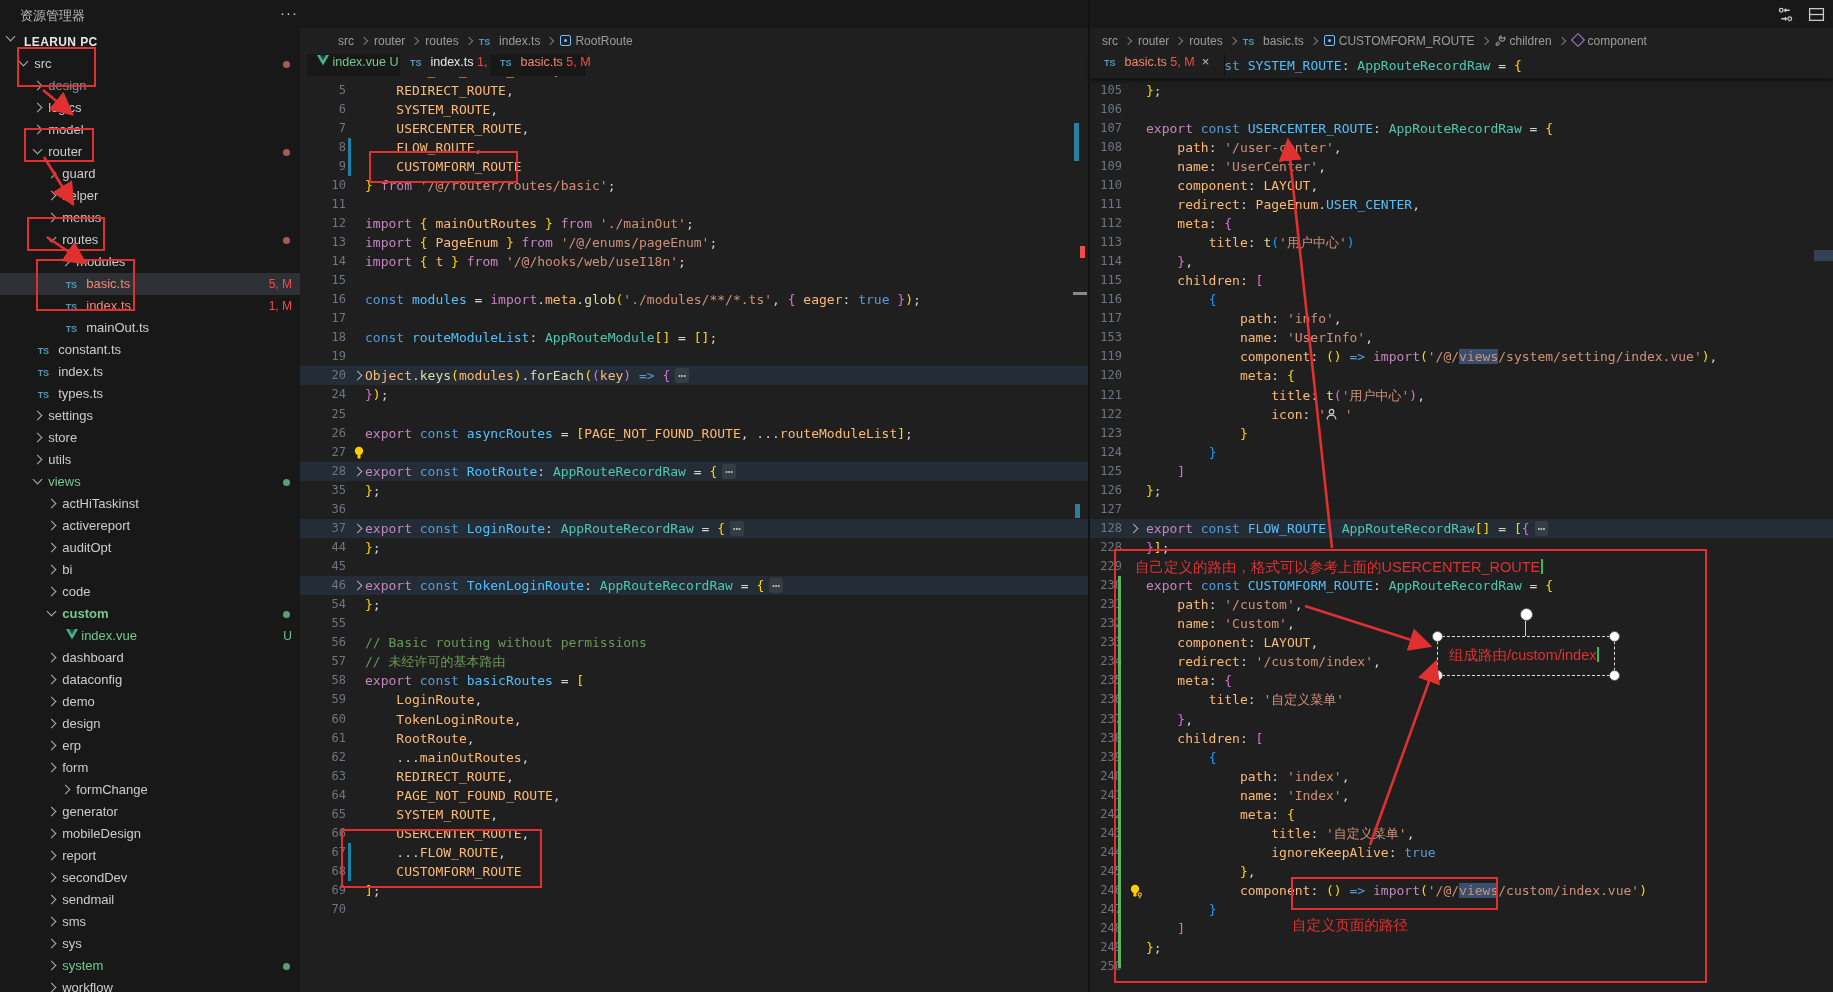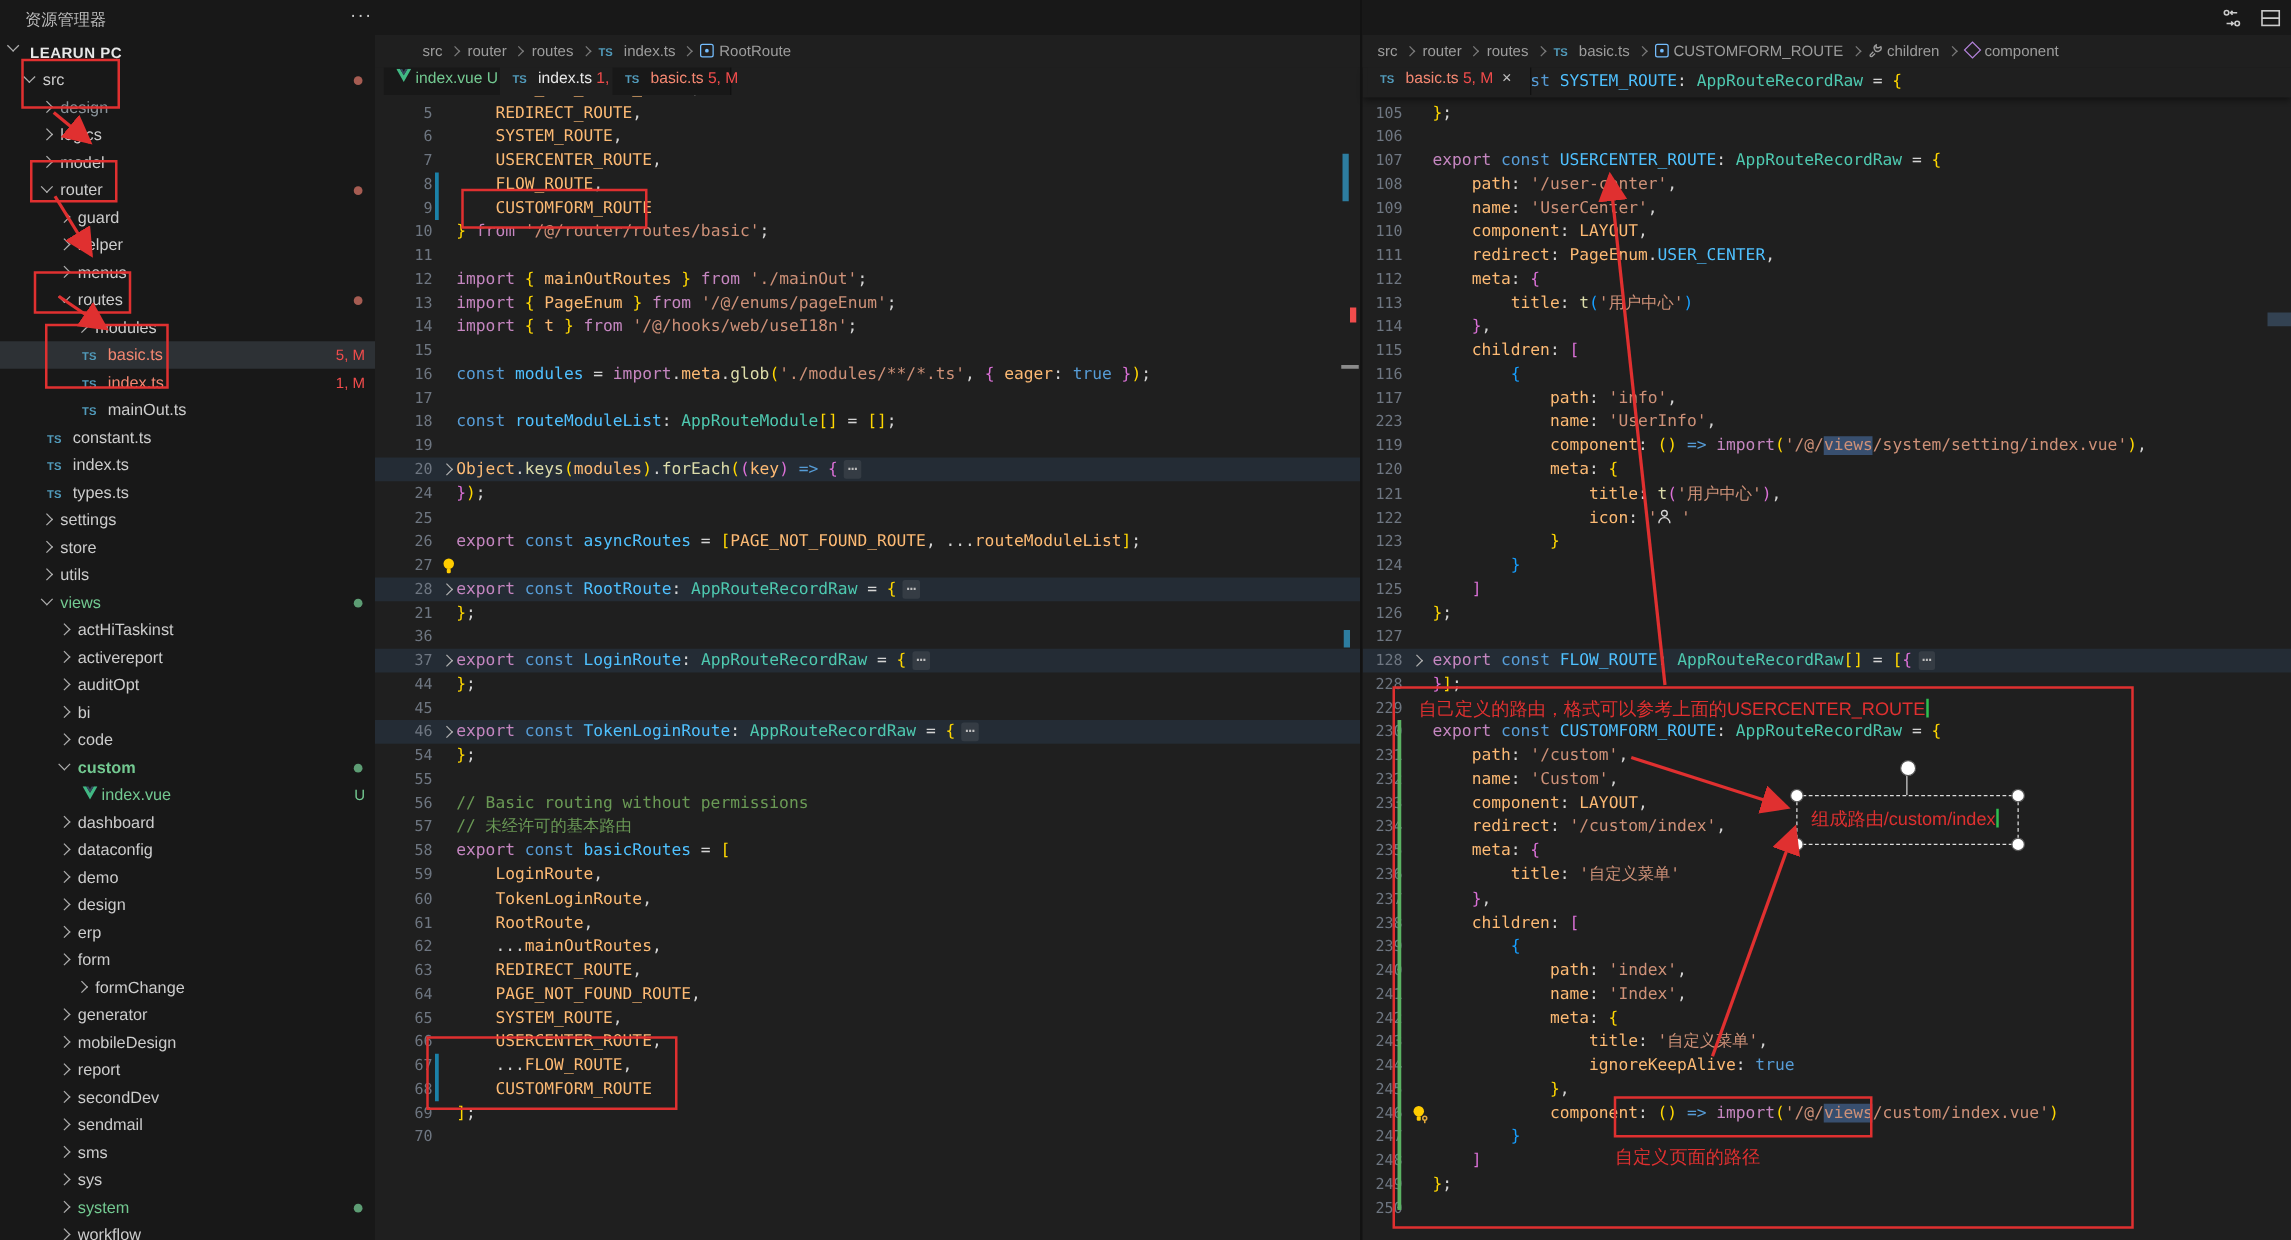--- a/index.html
+++ b/index.html
@@ -220,7 +220,7 @@
       <div class="cl" style="top: 217.16px;"><div class="lnum" style="left: 0px; width: 32px;">115</div><div class="lcode" style="left: 56px;"><span class="tkP">    </span><span class="tkV">children</span><span class="tkP">: </span><span class="tkG2">[</span></div></div>
       <div class="cl" style="top: 236.22px;"><div class="lnum" style="left: 0px; width: 32px;">116</div><div class="lcode" style="left: 56px;"><span class="tkP">        </span><span class="tkG3">{</span></div></div>
       <div class="cl" style="top: 255.28px;"><div class="lnum" style="left: 0px; width: 32px;">117</div><div class="lcode" style="left: 56px;"><span class="tkP">            </span><span class="tkV">path</span><span class="tkP">: </span><span class="tkS">'info'</span><span class="tkP">,</span></div></div>
-      <div class="cl" style="top: 274.34px;"><div class="lnum" style="left: 0px; width: 32px;">223</div><div class="lcode" style="left: 56px;"><span class="tkP">            </span><span class="tkV">name</span><span class="tkP">: </span><span class="tkS">'UserInfo'</span><span class="tkP">,</span></div></div>
+      <div class="cl" style="top: 274.34px;"><div class="lnum" style="left: 0px; width: 32px;">153</div><div class="lcode" style="left: 56px;"><span class="tkP">            </span><span class="tkV">name</span><span class="tkP">: </span><span class="tkS">'UserInfo'</span><span class="tkP">,</span></div></div>
       <div class="cl" style="top: 293.4px;"><div class="lnum" style="left: 0px; width: 32px;">119</div><div class="lcode" style="left: 56px;"><span class="tkP">            </span><span class="tkV">component</span><span class="tkP">: </span><span class="tkG1">()</span><span class="tkP"> </span><span class="tkD">=&gt;</span><span class="tkP"> </span><span class="tkK">import</span><span class="tkG1">(</span><span class="tkS">'/@/</span><span class="tkH">views</span><span class="tkS">/system/setting/index.vue'</span><span class="tkG1">)</span><span class="tkP">,</span></div></div>
       <div class="cl" style="top: 312.46px;"><div class="lnum" style="left: 0px; width: 32px;">120</div><div class="lcode" style="left: 56px;"><span class="tkP">            </span><span class="tkV">meta</span><span class="tkP">: </span><span class="tkG1">{</span></div></div>
       <div class="cl" style="top: 331.52px;"><div class="lnum" style="left: 0px; width: 32px;">121</div><div class="lcode" style="left: 56px;"><span class="tkP">                </span><span class="tkV">title</span><span class="tkP">: </span><span class="tkF">t</span><span class="tkG2">(</span><span class="tkS">'用户中心'</span><span class="tkG2">)</span><span class="tkP">,</span></div></div>

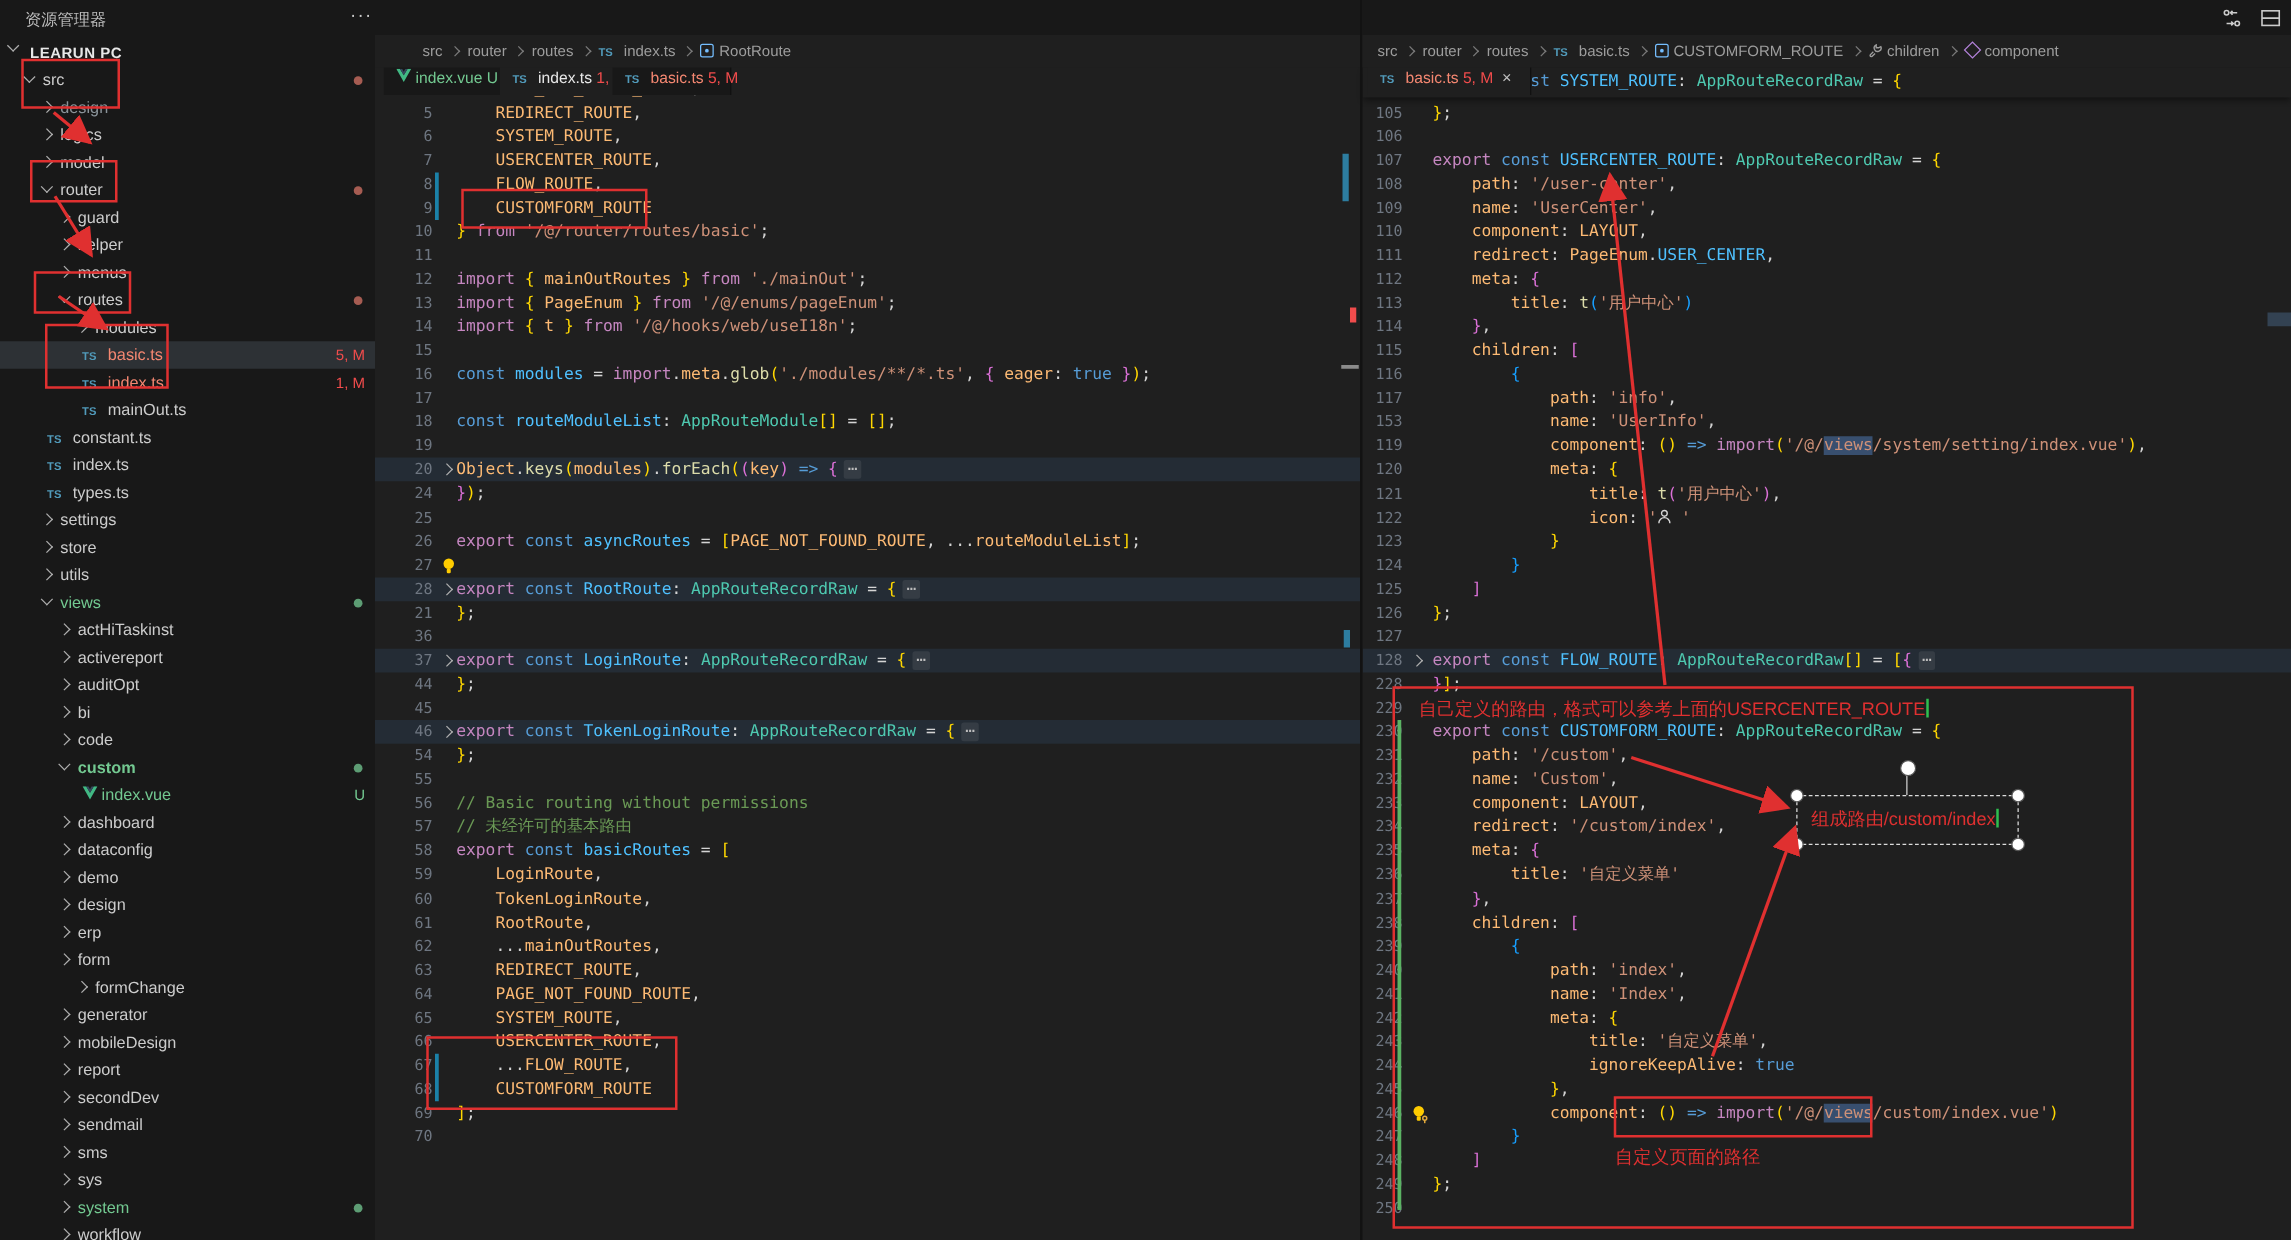--- a/index.html
+++ b/index.html
@@ -161,7 +161,7 @@
             <rect x="5.4" y="10" width="3.2" height="3.6" rx="1" fill="#FFCC00"></rect>
           </svg></div></div>
       <div class="cl" style="top: 407.72px;"><div class="lbg"></div><div class="lnum" style="left: 0px; width: 46px;">28</div><div class="fchev" style="left: 54px;"></div><div class="lcode" style="left: 65px;"><span class="tkK">export</span><span class="tkP"> </span><span class="tkD">const</span><span class="tkP"> </span><span class="tkC">RootRoute</span><span class="tkP">: </span><span class="tkT">AppRouteRecordRaw</span><span class="tkP"> = </span><span class="tkG1">{</span><span class="tkE">⋯</span></div></div>
-      <div class="cl" style="top: 426.78px;"><div class="lnum" style="left: 0px; width: 46px;">21</div><div class="lcode" style="left: 65px;"><span class="tkG1">}</span><span class="tkP">;</span></div></div>
+      <div class="cl" style="top: 426.78px;"><div class="lnum" style="left: 0px; width: 46px;">35</div><div class="lcode" style="left: 65px;"><span class="tkG1">}</span><span class="tkP">;</span></div></div>
       <div class="cl" style="top: 445.84px;"><div class="lnum" style="left: 0px; width: 46px;">36</div><div class="lcode" style="left: 65px;"></div></div>
       <div class="cl" style="top: 464.9px;"><div class="lbg"></div><div class="lnum" style="left: 0px; width: 46px;">37</div><div class="fchev" style="left: 54px;"></div><div class="lcode" style="left: 65px;"><span class="tkK">export</span><span class="tkP"> </span><span class="tkD">const</span><span class="tkP"> </span><span class="tkC">LoginRoute</span><span class="tkP">: </span><span class="tkT">AppRouteRecordRaw</span><span class="tkP"> = </span><span class="tkG1">{</span><span class="tkE">⋯</span></div></div>
       <div class="cl" style="top: 483.96px;"><div class="lnum" style="left: 0px; width: 46px;">44</div><div class="lcode" style="left: 65px;"><span class="tkG1">}</span><span class="tkP">;</span></div></div>

